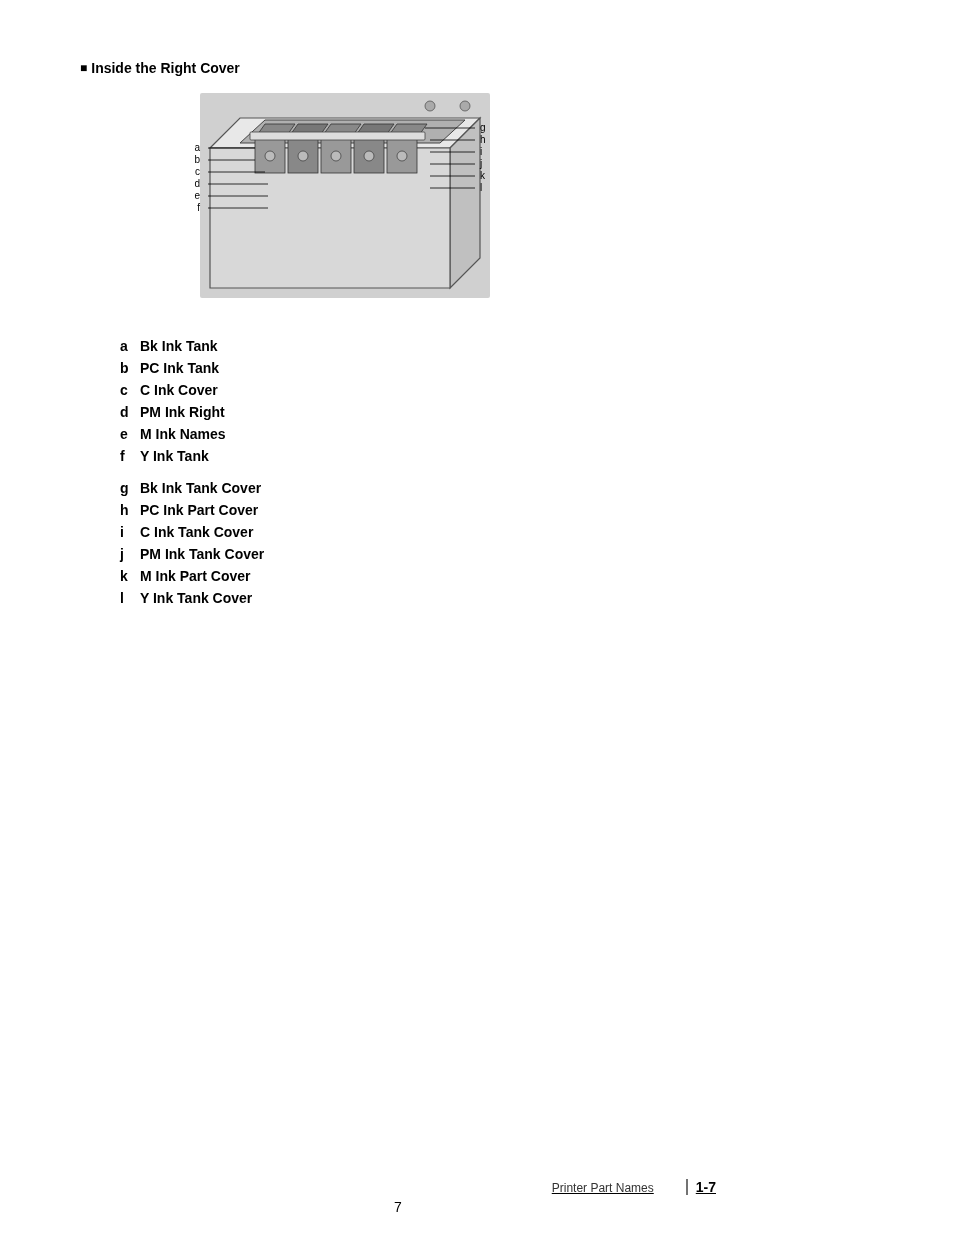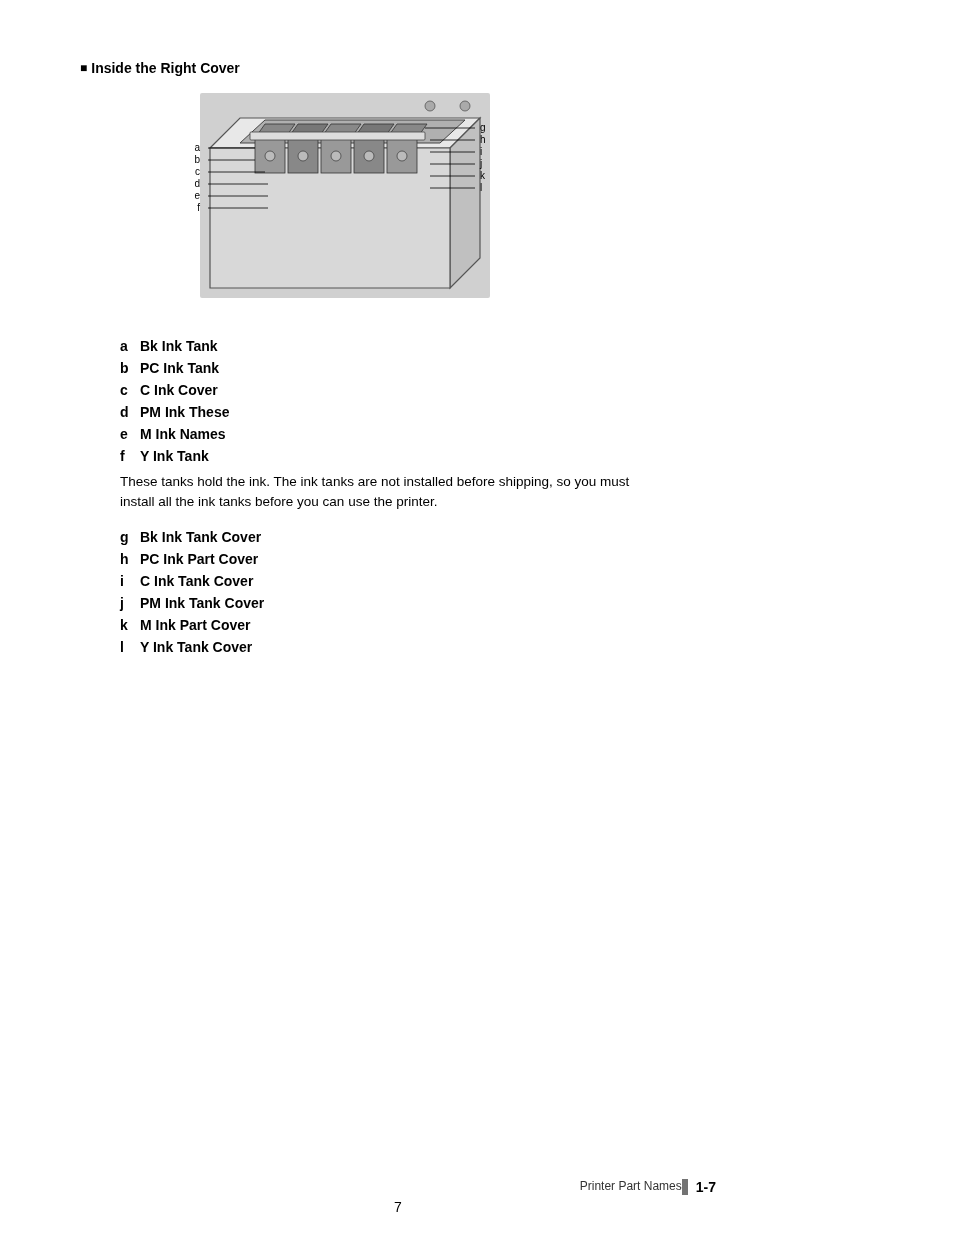--- a/index.html
+++ b/index.html
@@ -209,7 +209,7 @@
     </div>
     <div class="part-item">
       <span class="part-letter">d</span>
-      <span class="part-name">PM Ink These</span>
+      <span class="part-name">PM Ink Right</span>
     </div>
     <div class="part-item">
       <span class="part-letter">e</span>

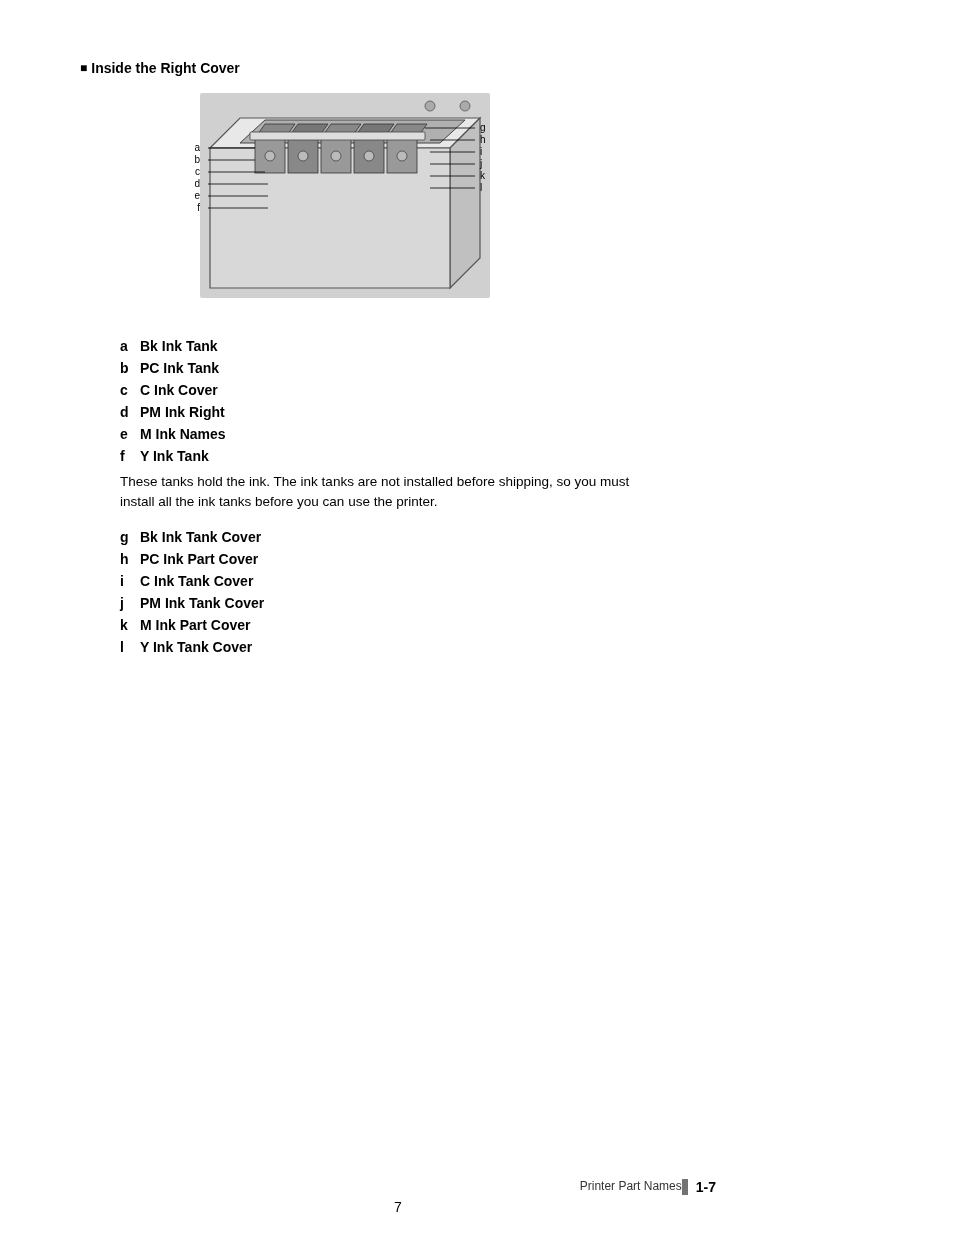--- a/index.html
+++ b/index.html
@@ -221,7 +221,6 @@
     </div>
   </div>
 
-  <div class="description-text">These tanks hold the ink. The ink tanks are not installed before shipping, so you must install all the ink tanks before you can use the printer.</div>
 
   <div class="parts-list">
     <div class="part-item">

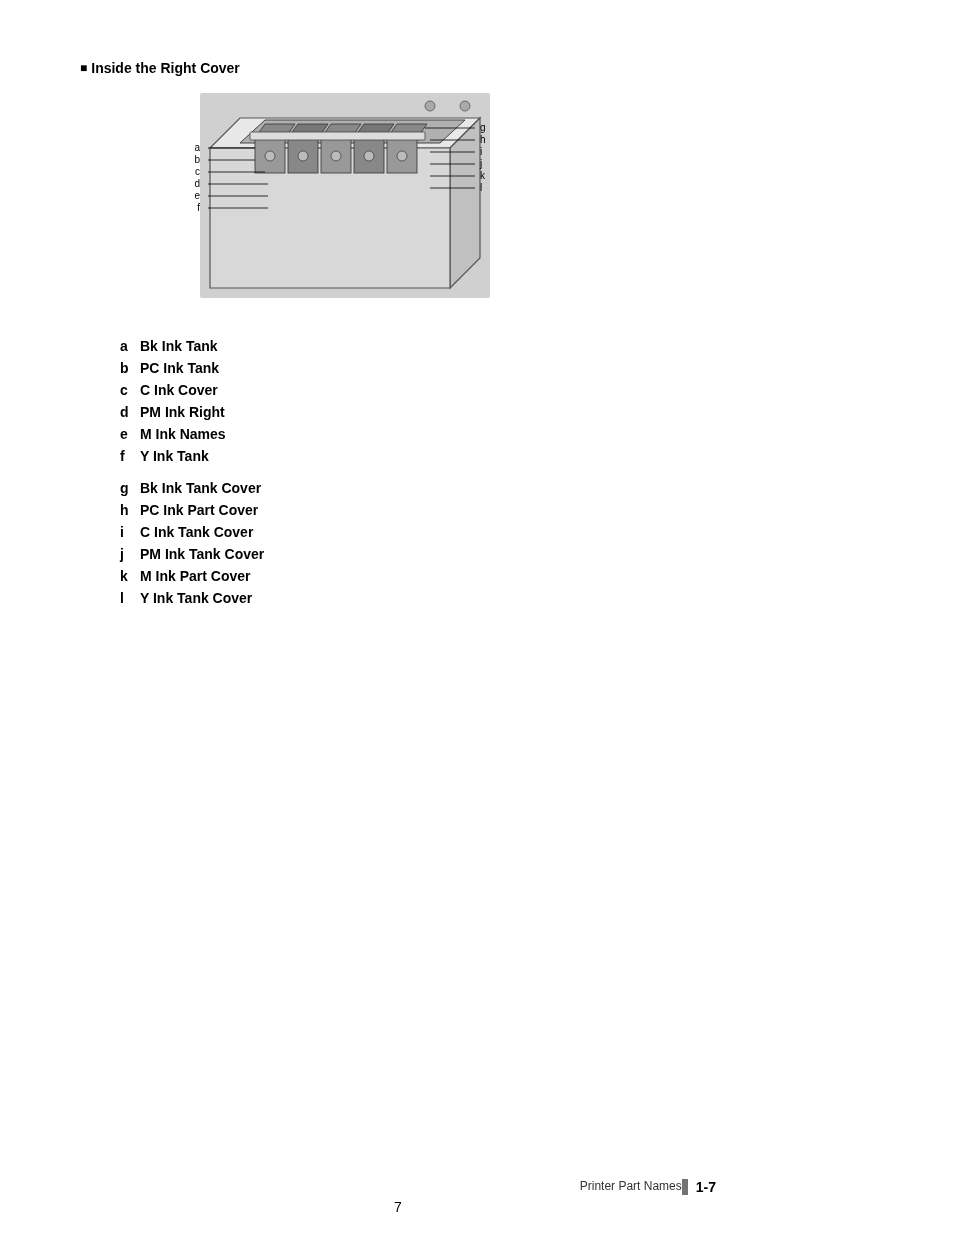--- a/index.html
+++ b/index.html
@@ -83,8 +83,9 @@
       bottom: 40px;
       right: 80px;
       display: flex;
-      align-items: flex-start;
-      gap: 0;
+      align-items: flex-end;
+      gap: 32px;
+      text-decoration: underline;
     }
 
     .footer-section-label {

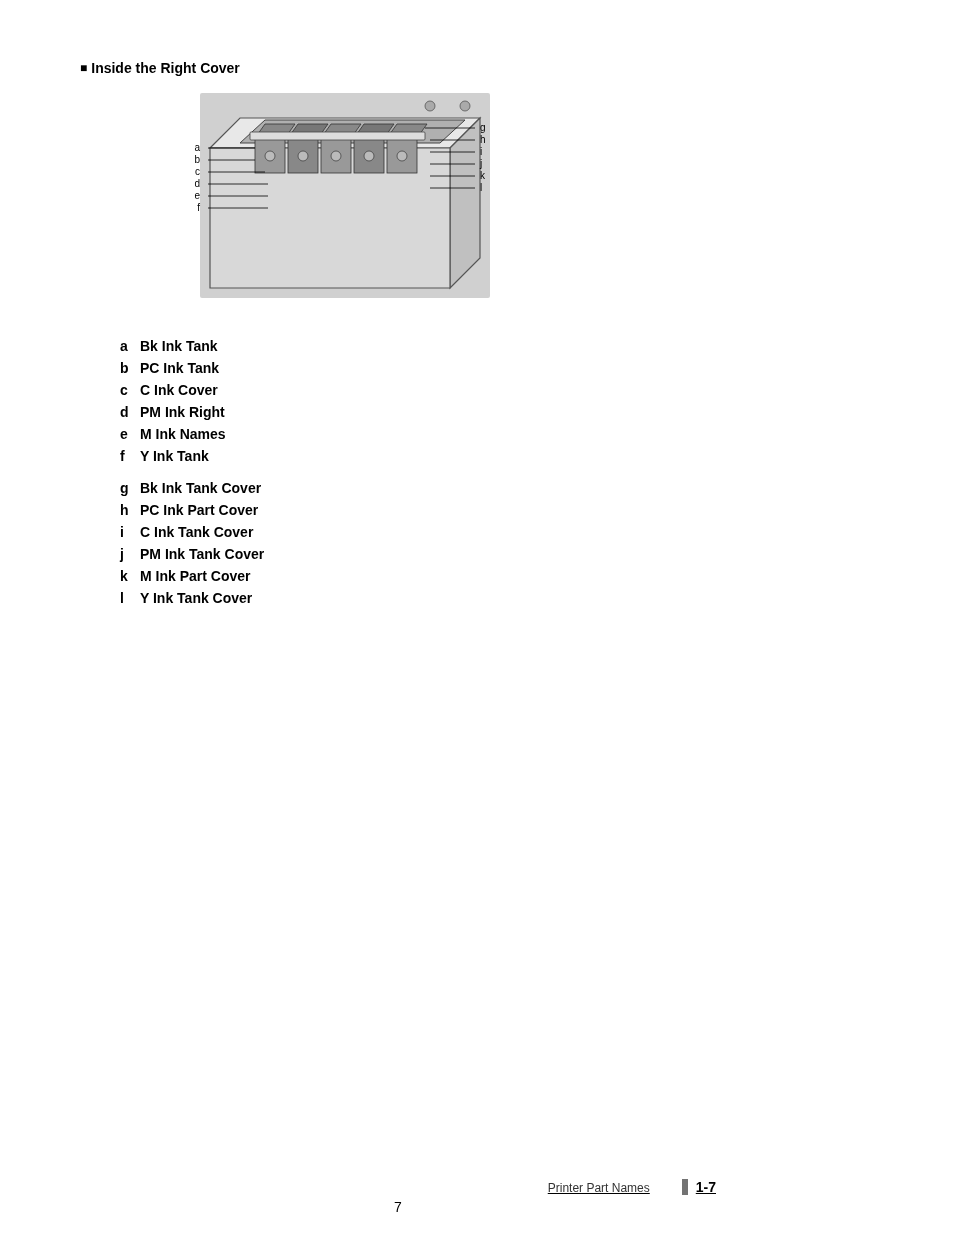--- a/index.html
+++ b/index.html
@@ -94,7 +94,7 @@
     }
 
     .footer-page-box {
-      border-left: 6px solid #737373;
+      border-left: 2px solid #737373;
       padding-left: 8px;
       font-size: 14px;
       font-weight: bold;

